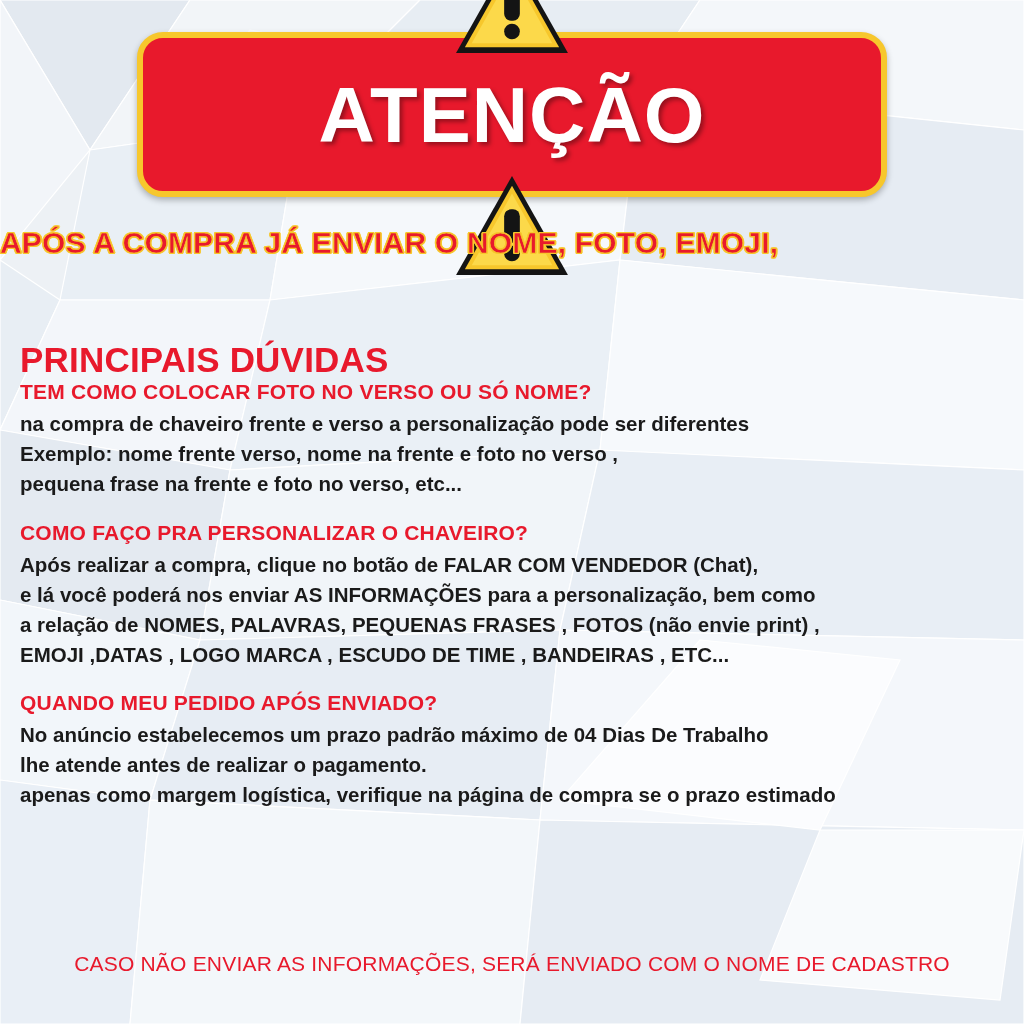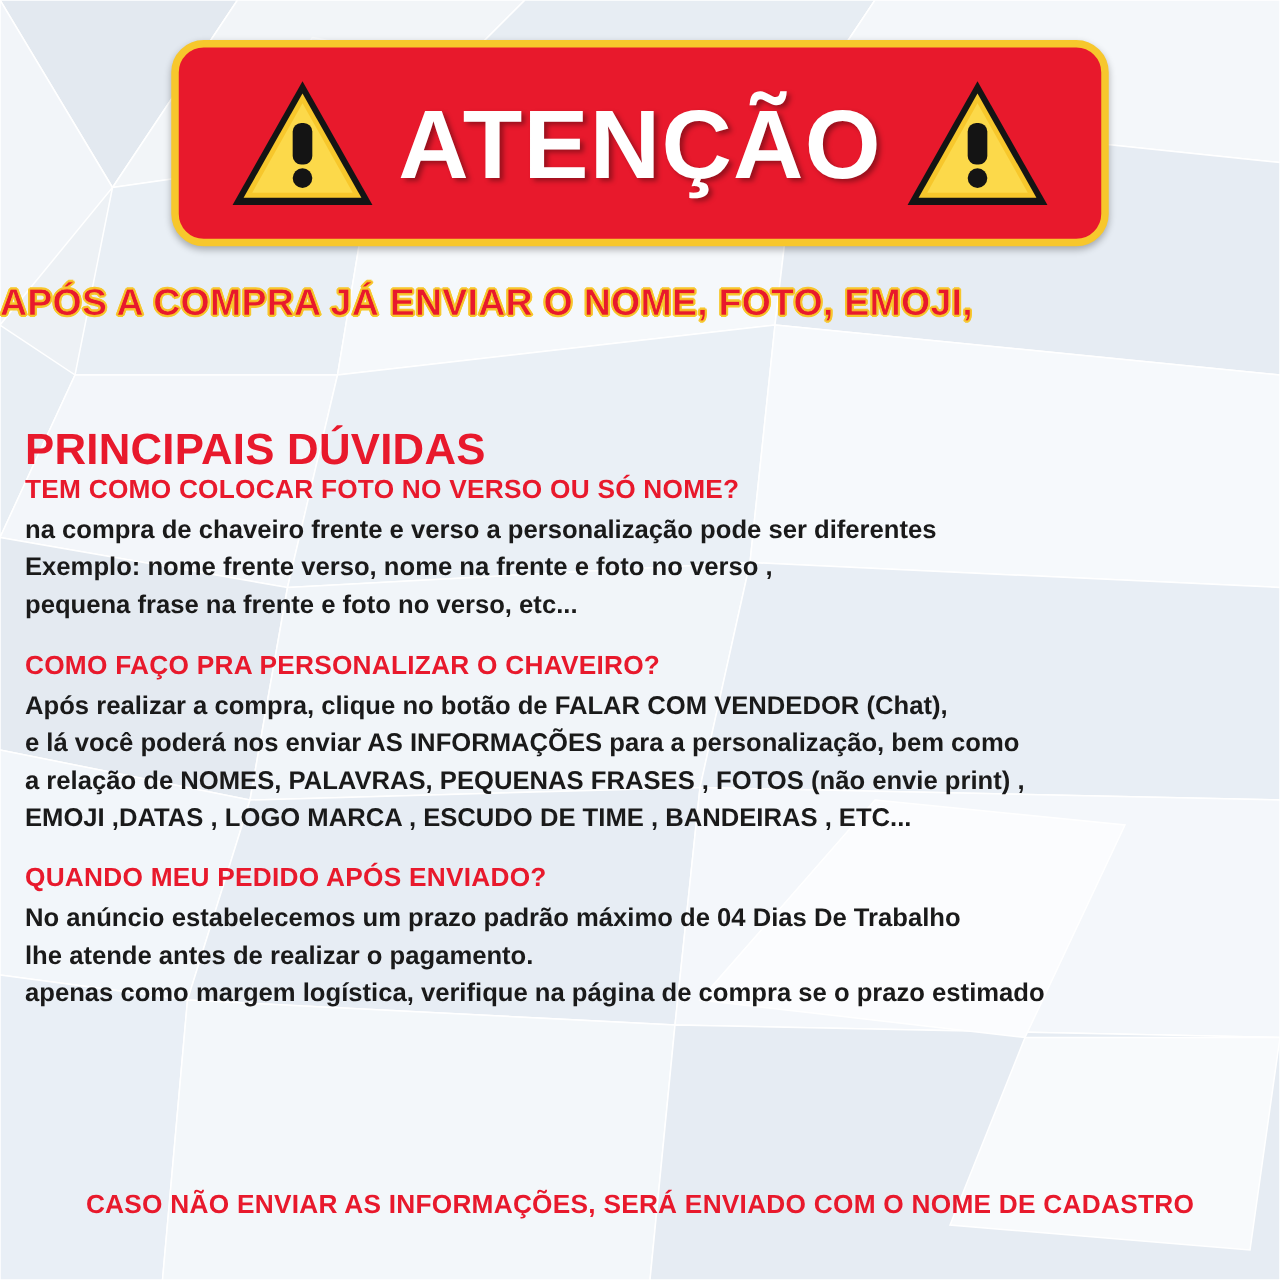--- a/index.html
+++ b/index.html
@@ -46,6 +46,7 @@
     justify-content: center;
     gap: 18px;
     box-shadow: 0 3px 6px rgba(0,0,0,0.28);
+    flex-direction: column;
   }
   .banner-title {
     color: #ffffff;

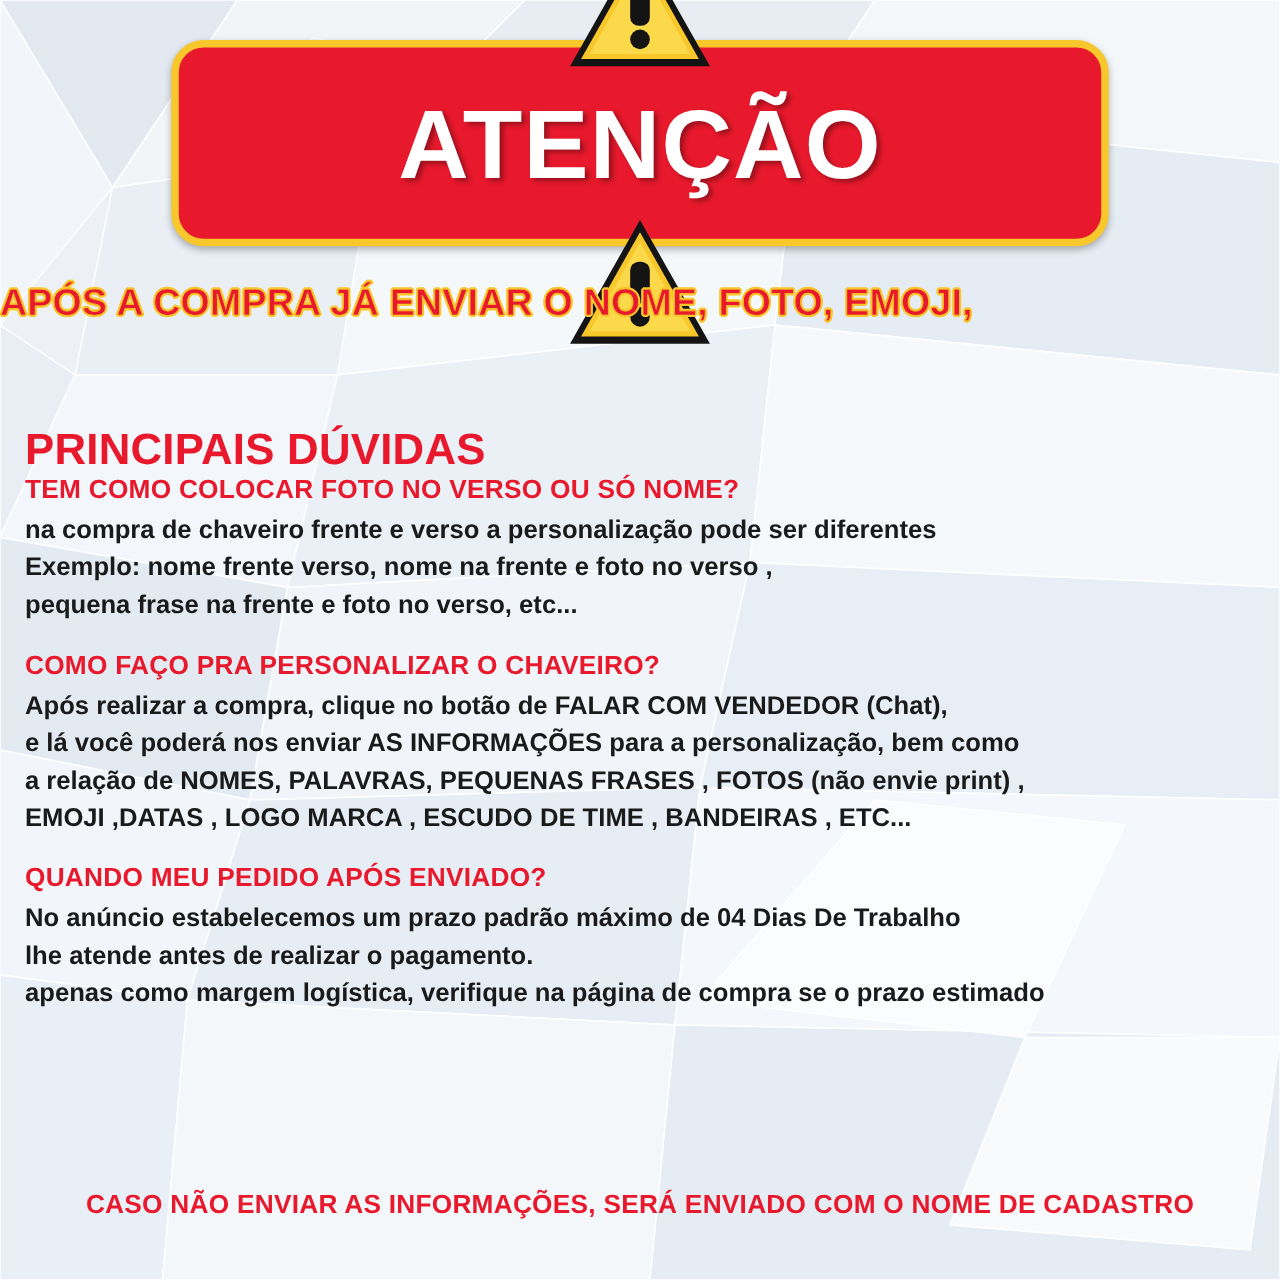--- a/index.html
+++ b/index.html
@@ -121,7 +121,7 @@
     text-align: center;
     color: #e8192c;
     font-size: 21px;
-    font-weight: bold;
+    font-weight: normal;
     letter-spacing: 0.2px;
   }
 </style>

